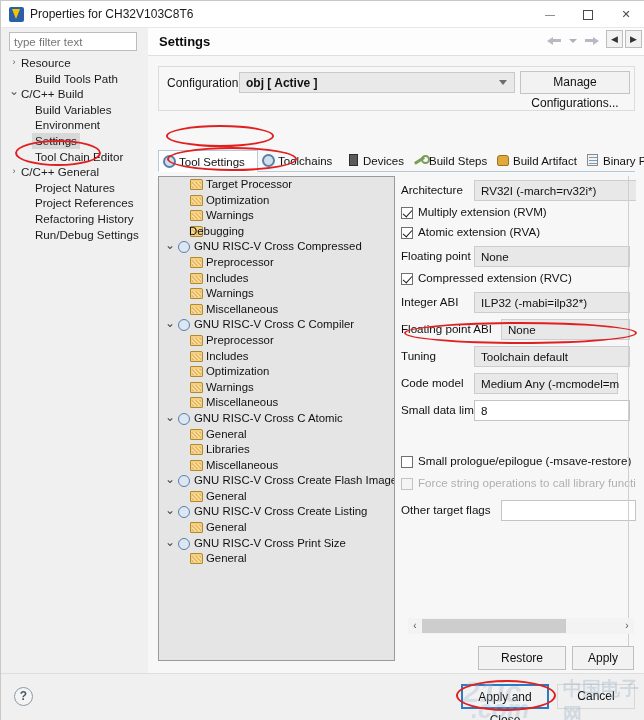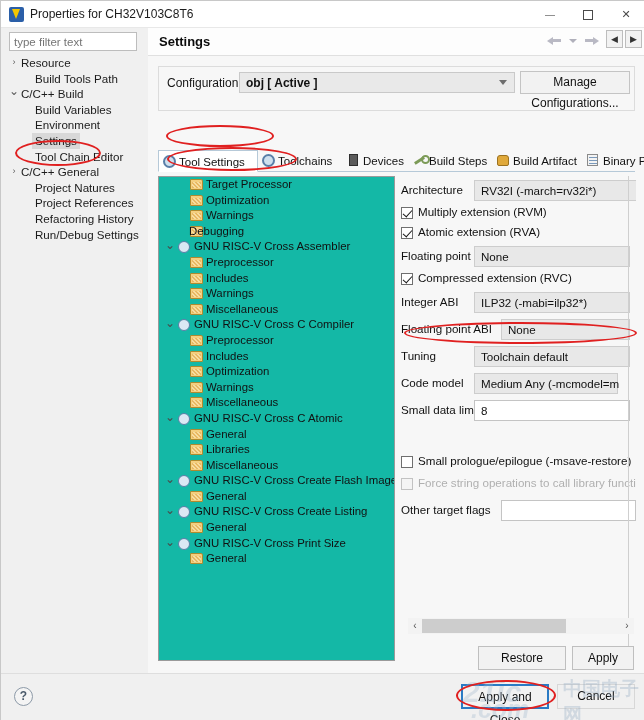--- a/index.html
+++ b/index.html
@@ -235,7 +235,7 @@
   
   #settree {
     position: absolute; left: 10px; top: 148px; width: 237px; height: 485px;
-    background: #14b8a6; border: 1px solid #9a9a9a;
+    background: #e5e5e5; border: 1px solid #9a9a9a;
     overflow: hidden;
   }
   .snode {

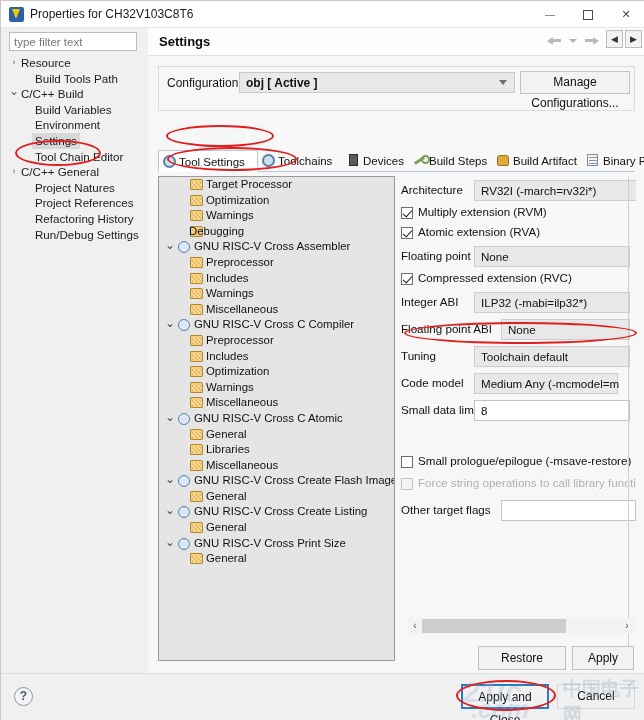--- a/index.html
+++ b/index.html
@@ -530,7 +530,7 @@
         <div class="snode">
           <span class="stwisty" style="left: 6px; font-size: 12px; line-height: 12px;">⌄</span>
           <span class="sicon tool-ico" style="left: 19px;"></span>
-          <span class="slbl" style="left: 35px;">GNU RISC-V Cross Assembler</span>
+          <span class="slbl" style="left: 35px;">GNU RISC-V Cross Compressed</span>
         </div>
         <div class="snode">
           <span class="sicon folder-ico" style="left: 31px;"></span>

